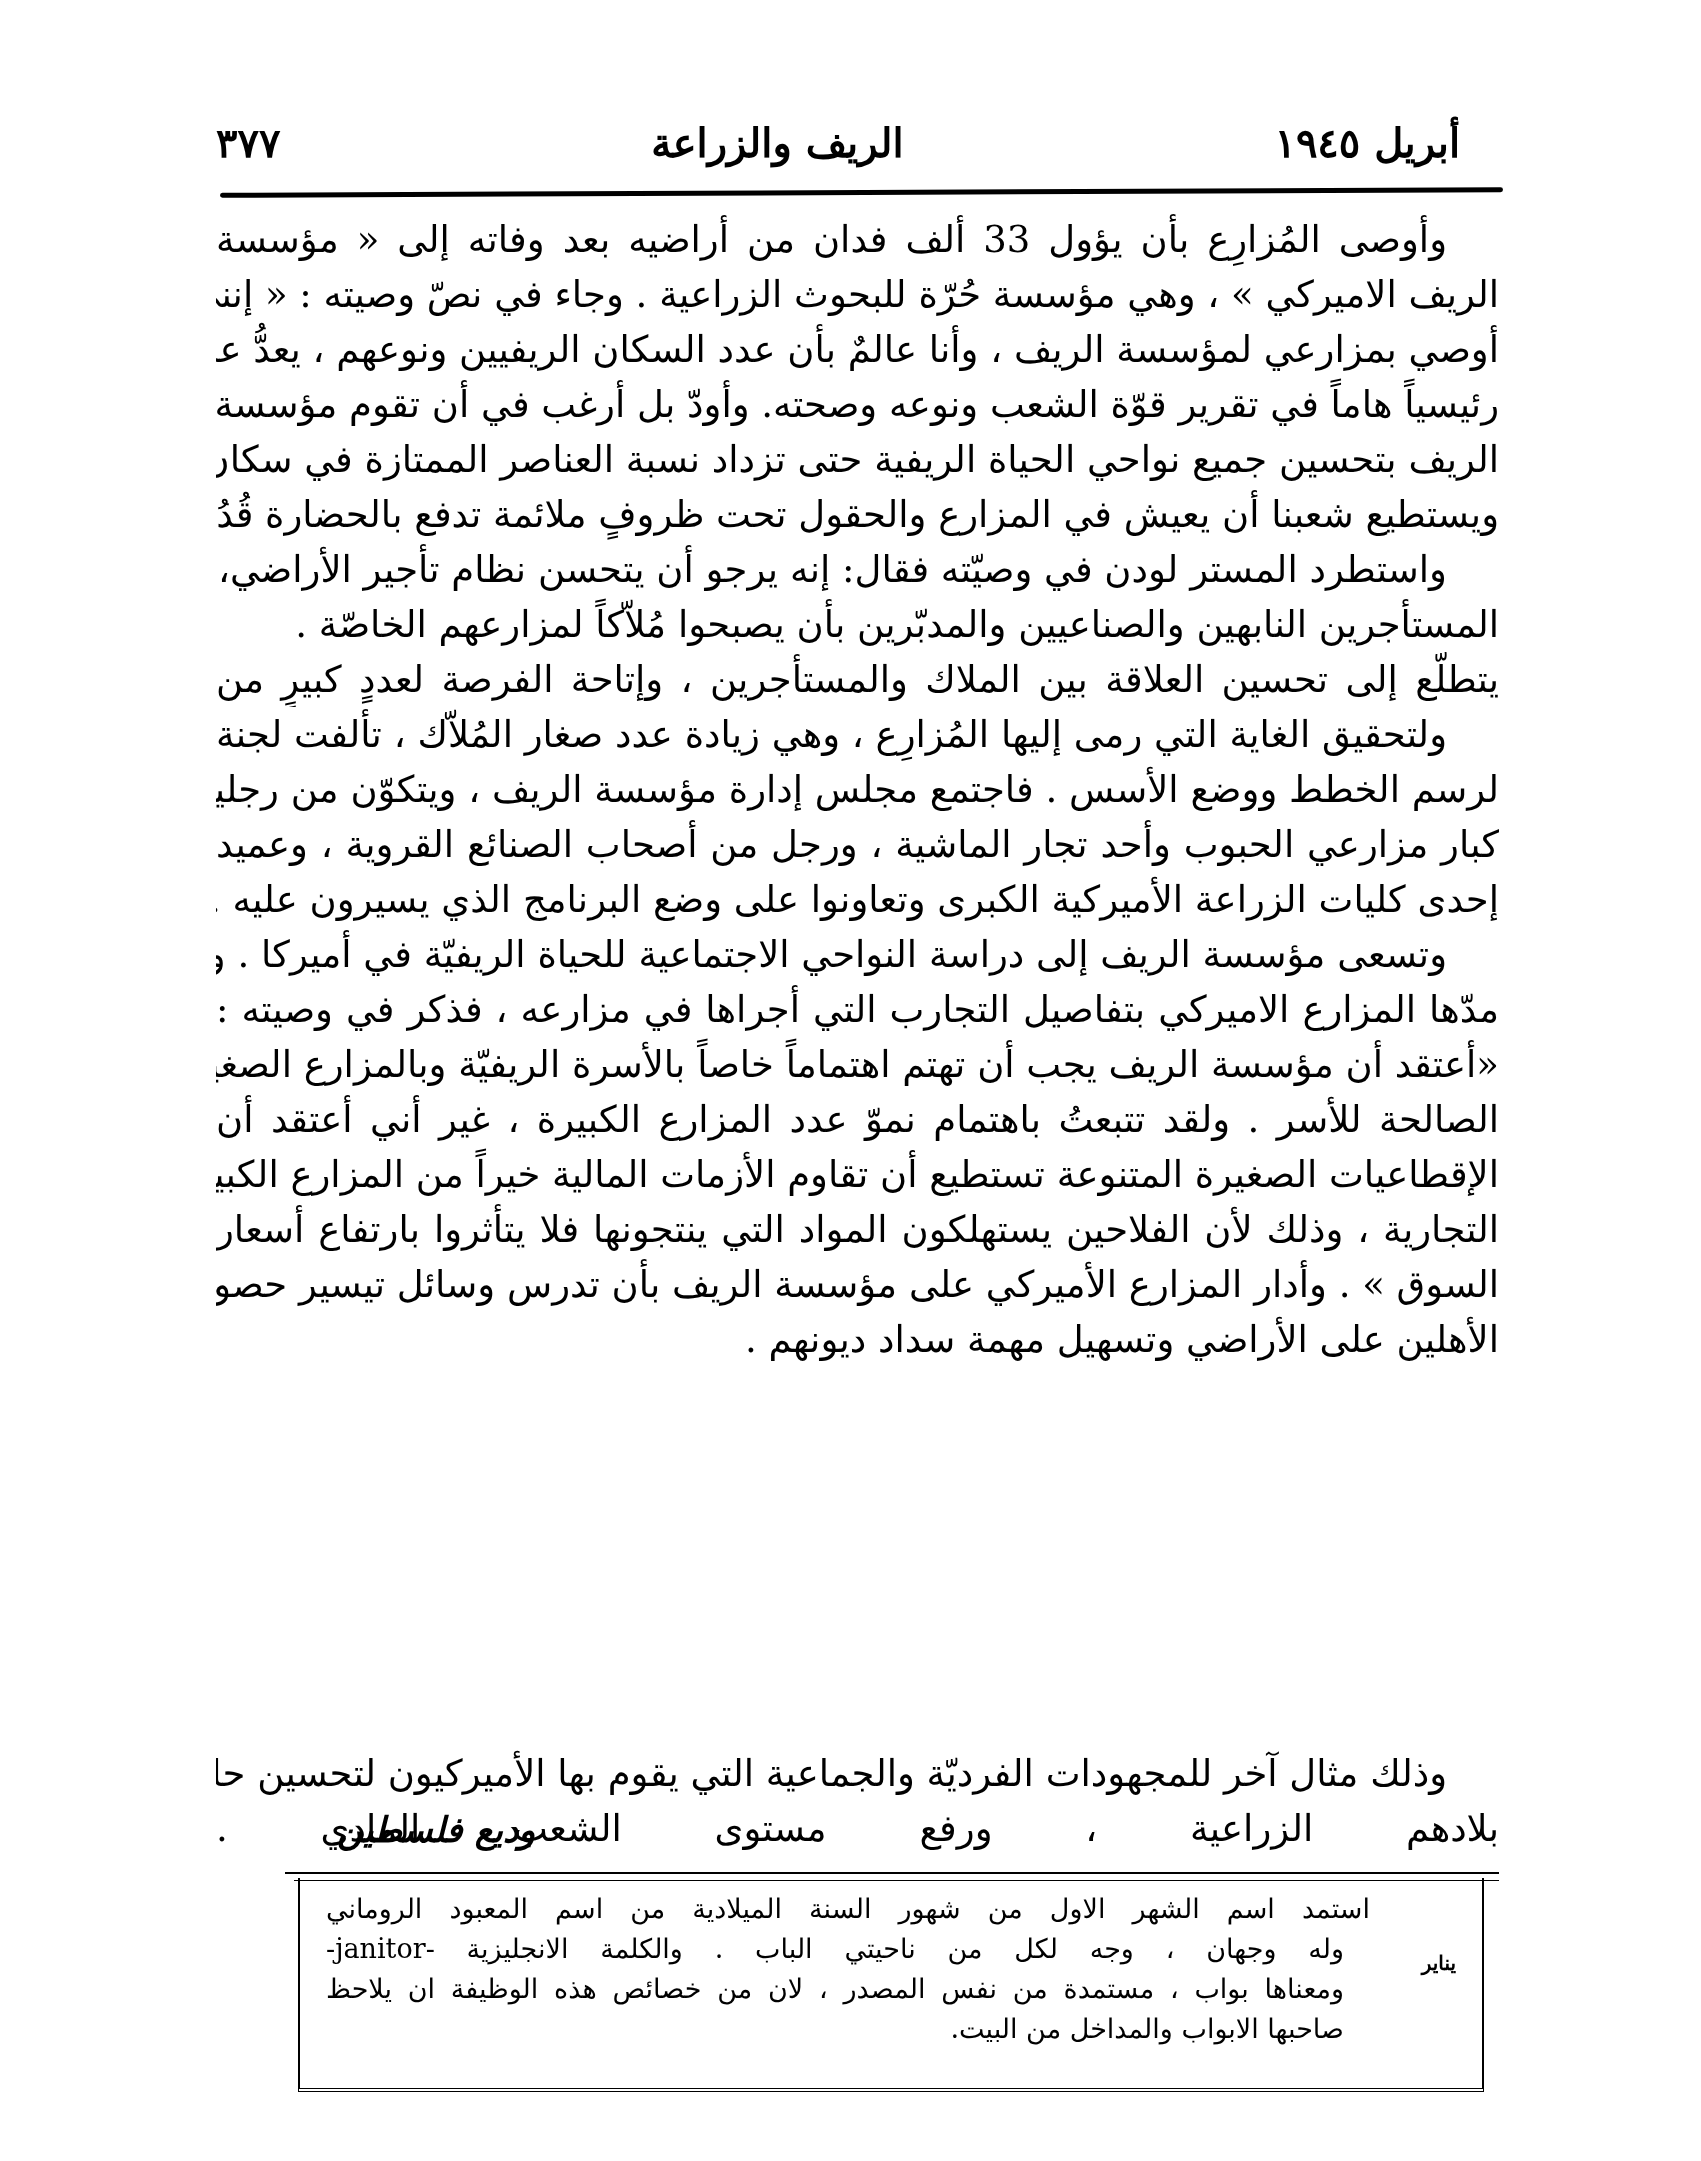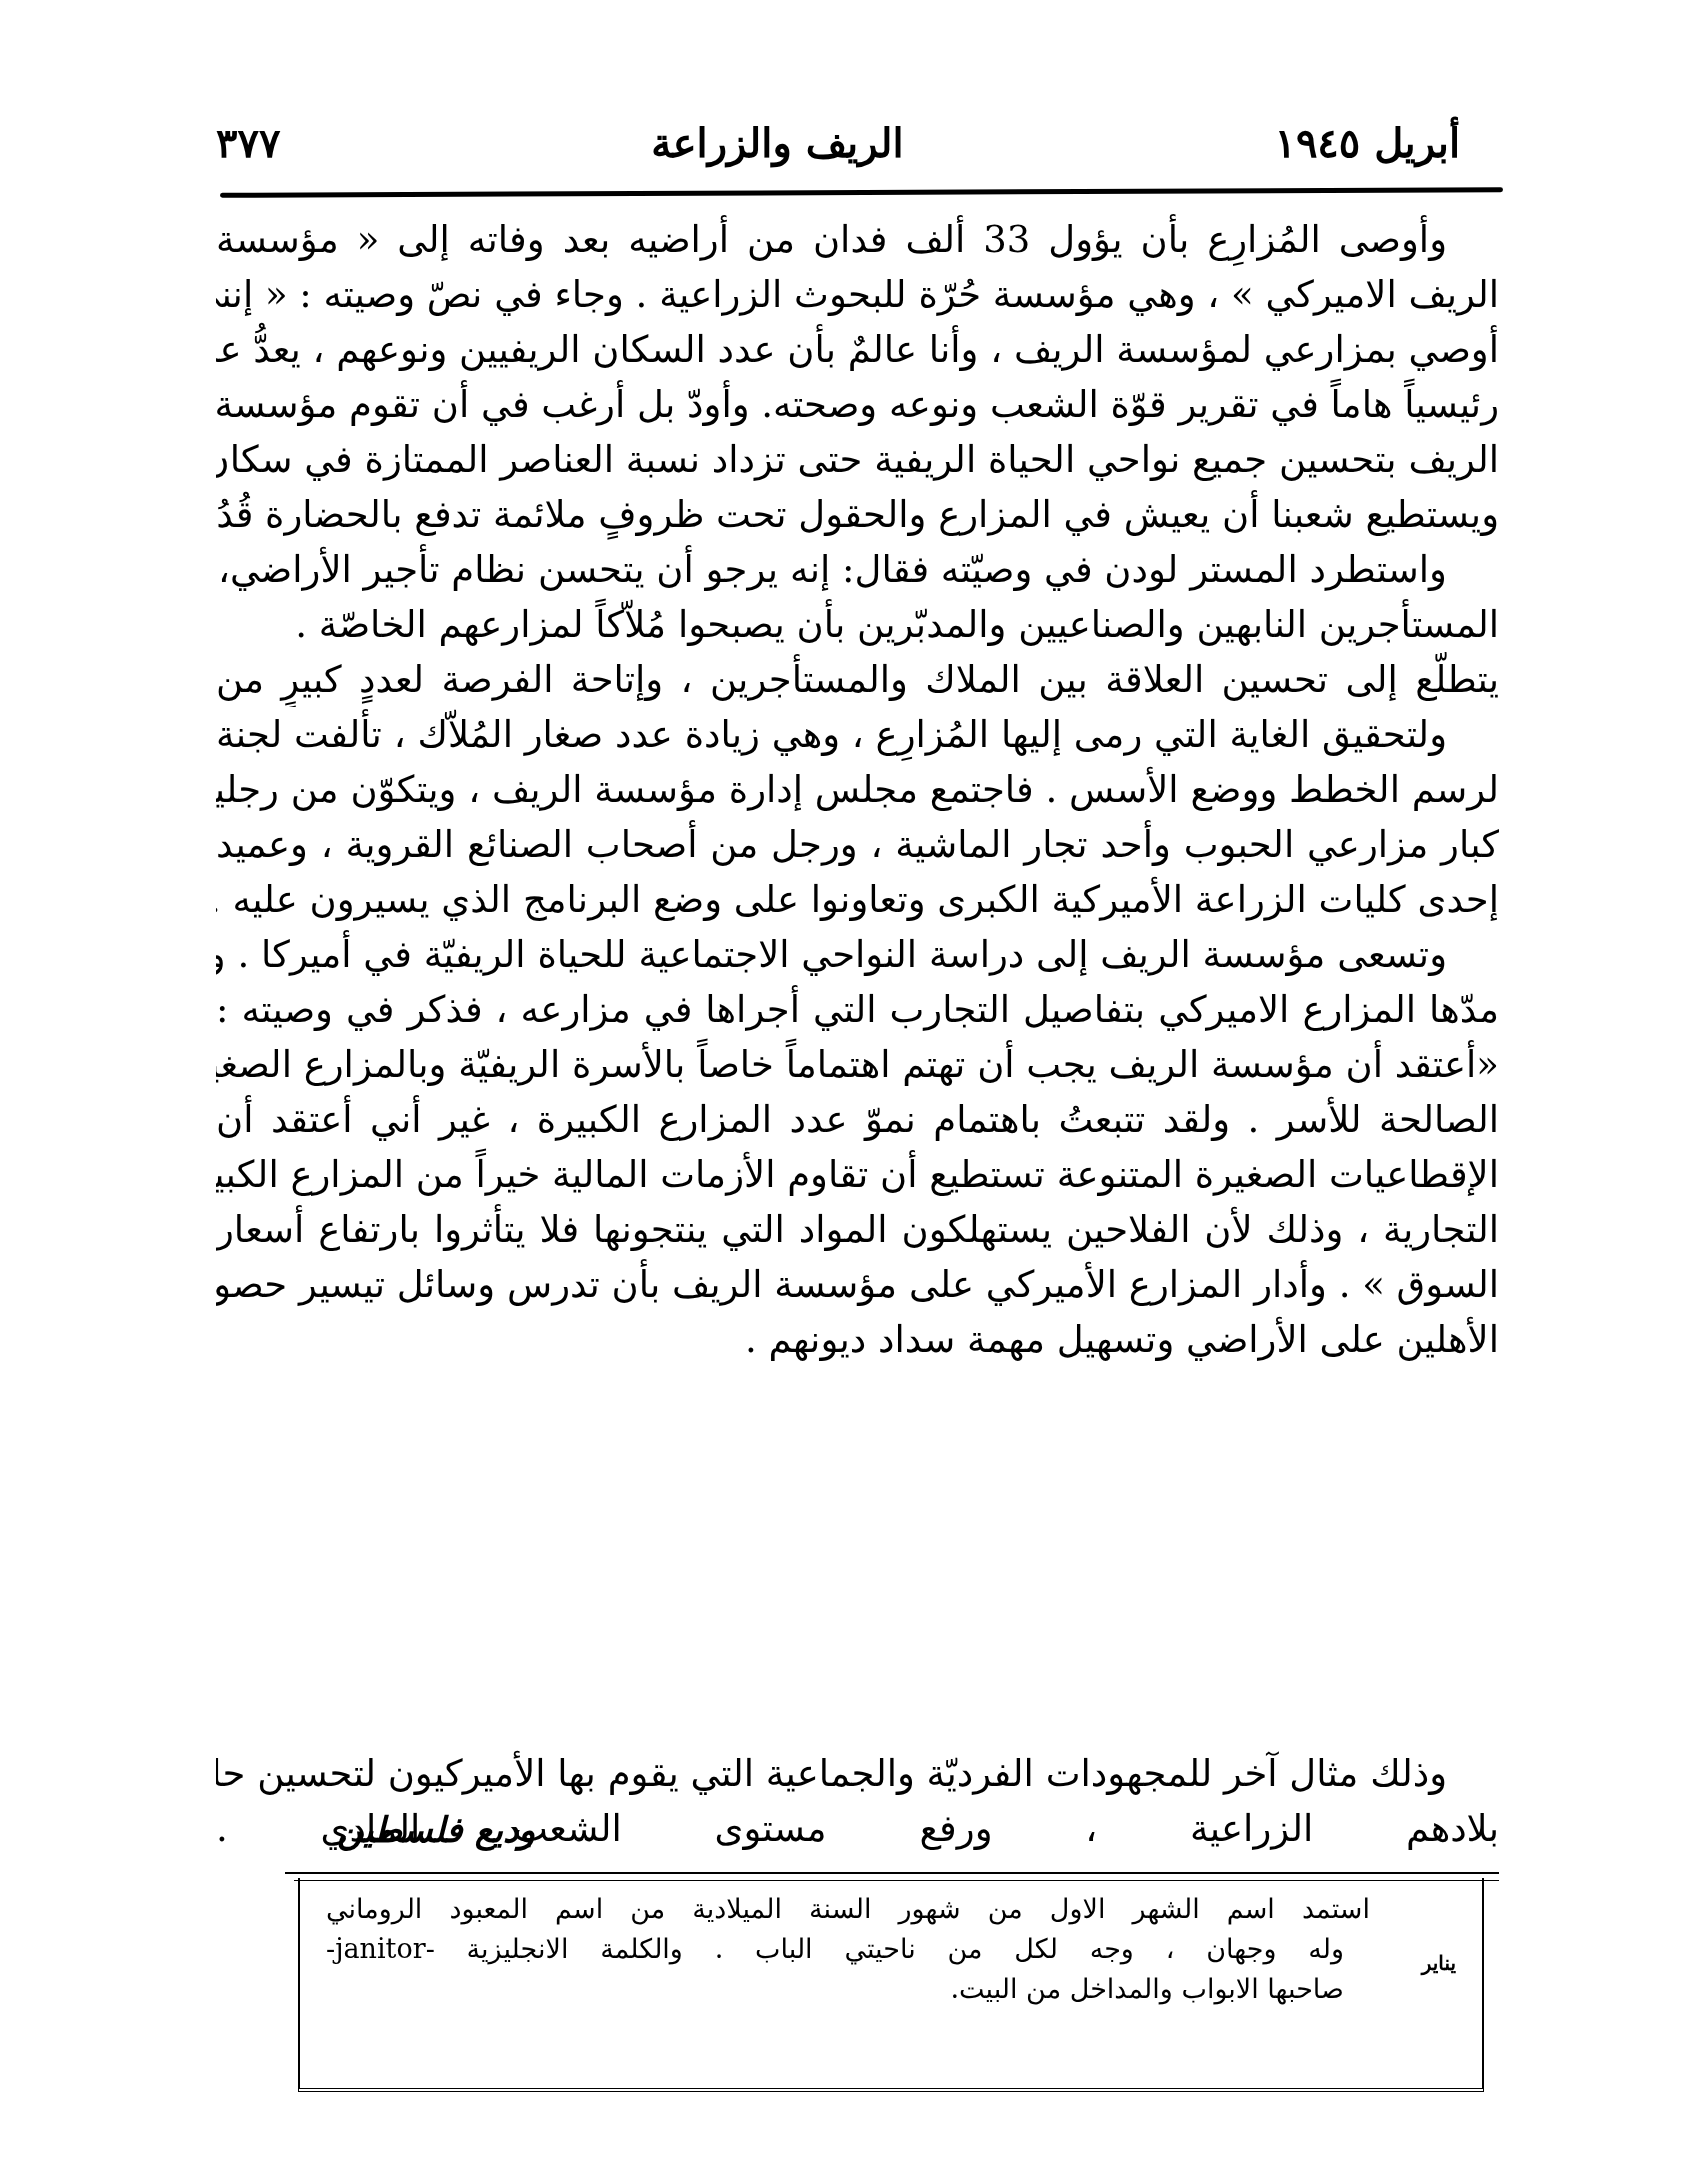--- a/index.html
+++ b/index.html
@@ -80,6 +80,7 @@
     <div class="fn-text">
       <span class="fn-line first">استمد اسم الشهر الاول من شهور السنة الميلادية من اسم المعبود الروماني</span>
       <span class="fn-line">وله وجهان ، وجه لكل من ناحيتي الباب . والكلمة الانجليزية -janitor-</span>
+      <span class="fn-line">ومعناها بواب ، مستمدة من نفس المصدر ، لان من خصائص هذه الوظيفة ان يلاحظ</span>
       <span class="fn-line last">صاحبها الابواب والمداخل من البيت.</span>
     </div>
   </div>

